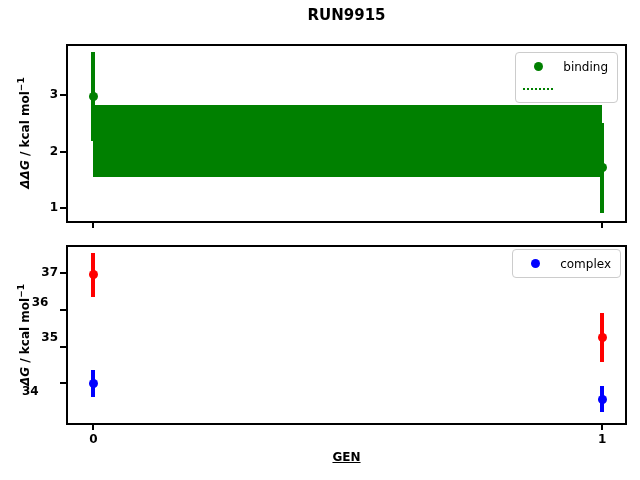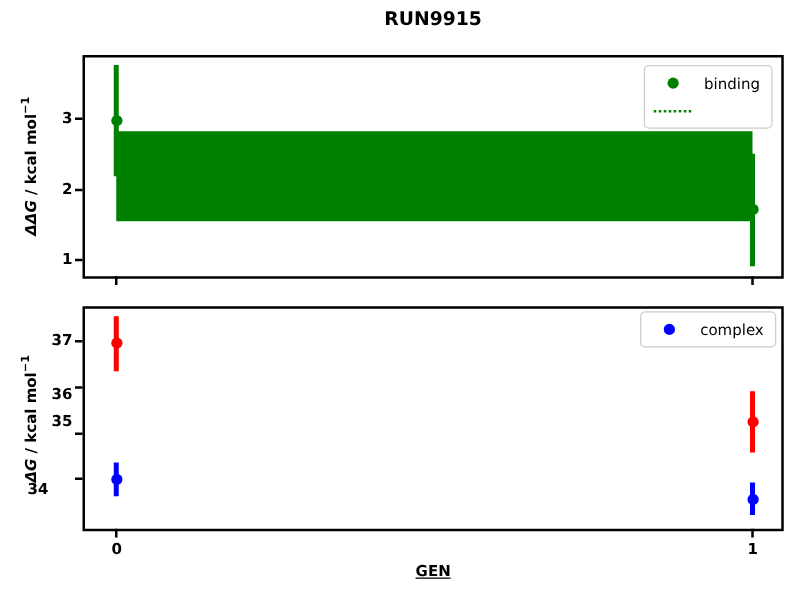--- a/index.html
+++ b/index.html
@@ -93,7 +93,7 @@
       <div style="position: absolute; left: -8px; top: 98.7333px; width: 6px; height: 2px; background: rgb(0, 0, 0);"></div>
       <div class="tick-font" style="position: absolute; left: -46px; top: 83px; width: 36px; text-align: right;">35</div>
       <div style="position: absolute; left: -8px; top: 62.0667px; width: 6px; height: 2px; background: rgb(0, 0, 0);"></div>
-      <div class="tick-font" style="position: absolute; left: -46px; top: 61px; width: 36px; text-align: right;">36</div>
+      <div class="tick-font" style="position: absolute; left: -46px; top: 48px; width: 36px; text-align: center;">36</div>
       <div style="position: absolute; left: -8px; top: 25.4px; width: 6px; height: 2px; background: rgb(0, 0, 0);"></div>
       <div class="tick-font" style="position: absolute; left: -46px; top: 18.4px; width: 36px; text-align: right;">37</div>
       <div style="position: absolute; left: 24.4338px; top: 176px; width: 2px; height: 7px; background: rgb(0, 0, 0);"></div>

